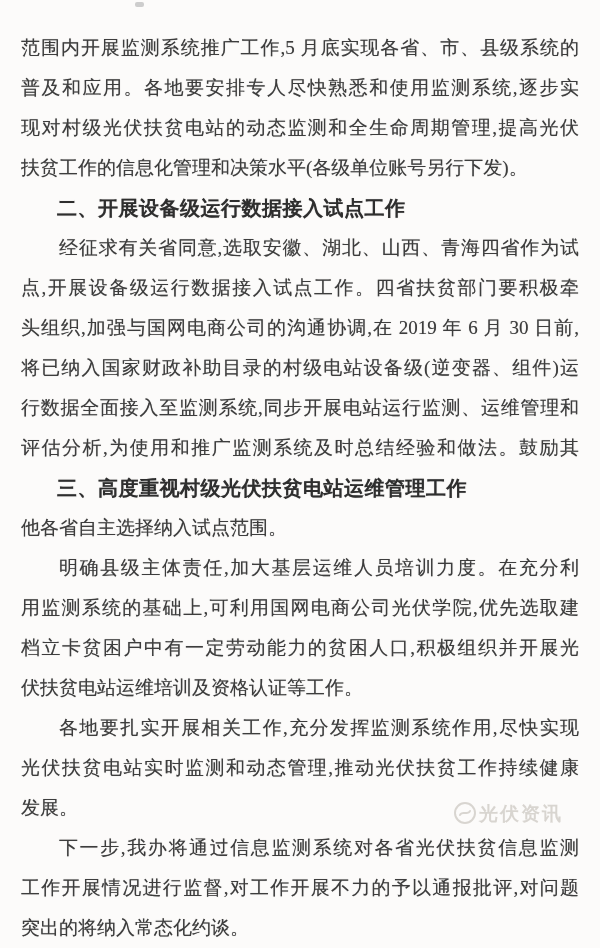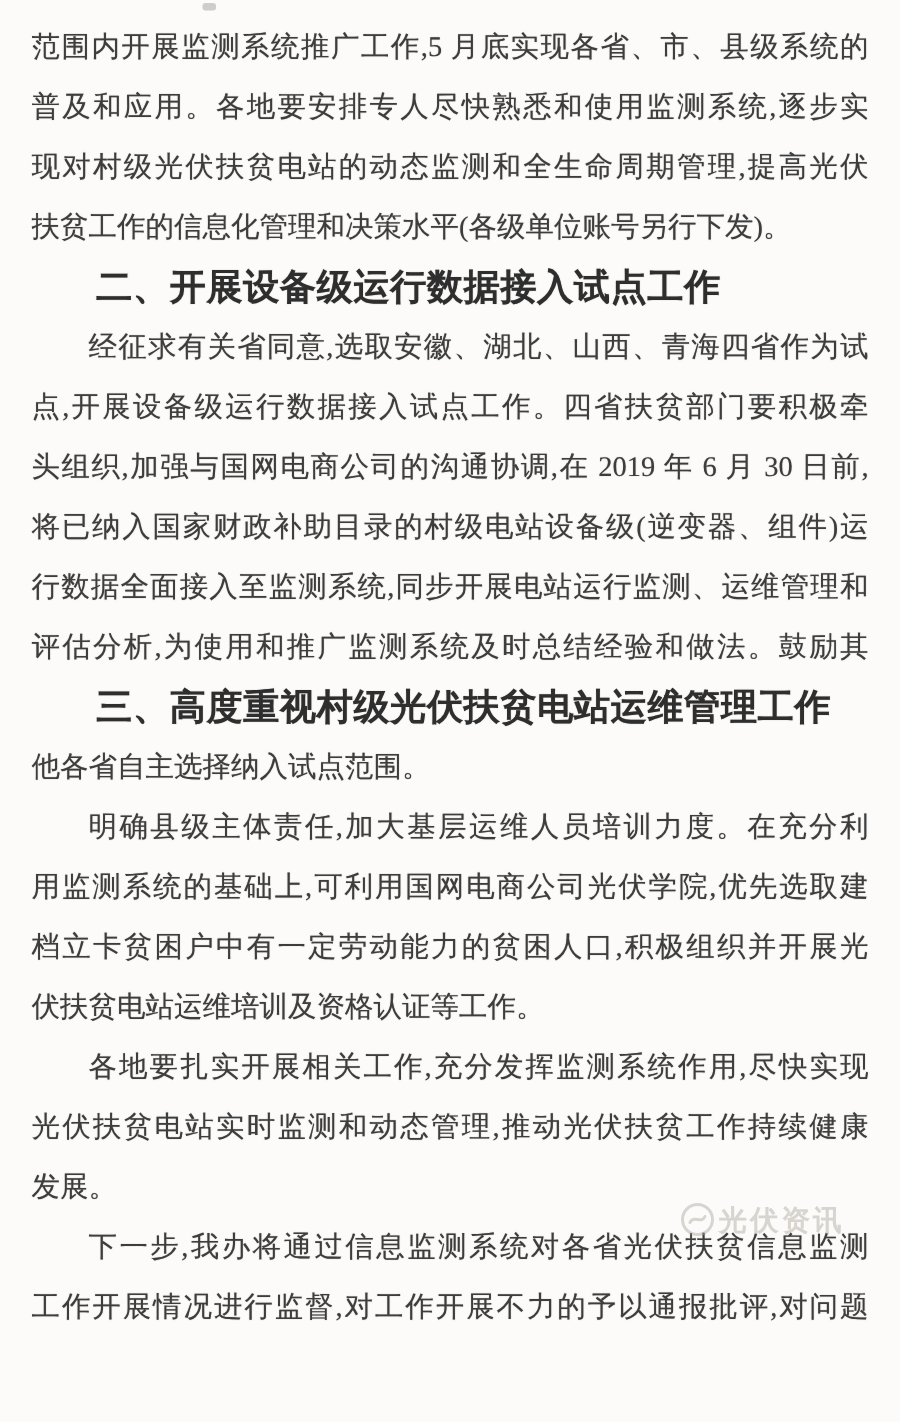--- a/index.html
+++ b/index.html
@@ -12,7 +12,7 @@
     width: 600px;
     height: 948px;
     box-sizing: border-box;
-    padding: 12px 21px 0 21px;
+    padding: 28px 21px 0 21px;
     background: #fcfbfa;
     font-family: "Liberation Serif", "DejaVu Serif", serif;
     color: #3d3d3d;

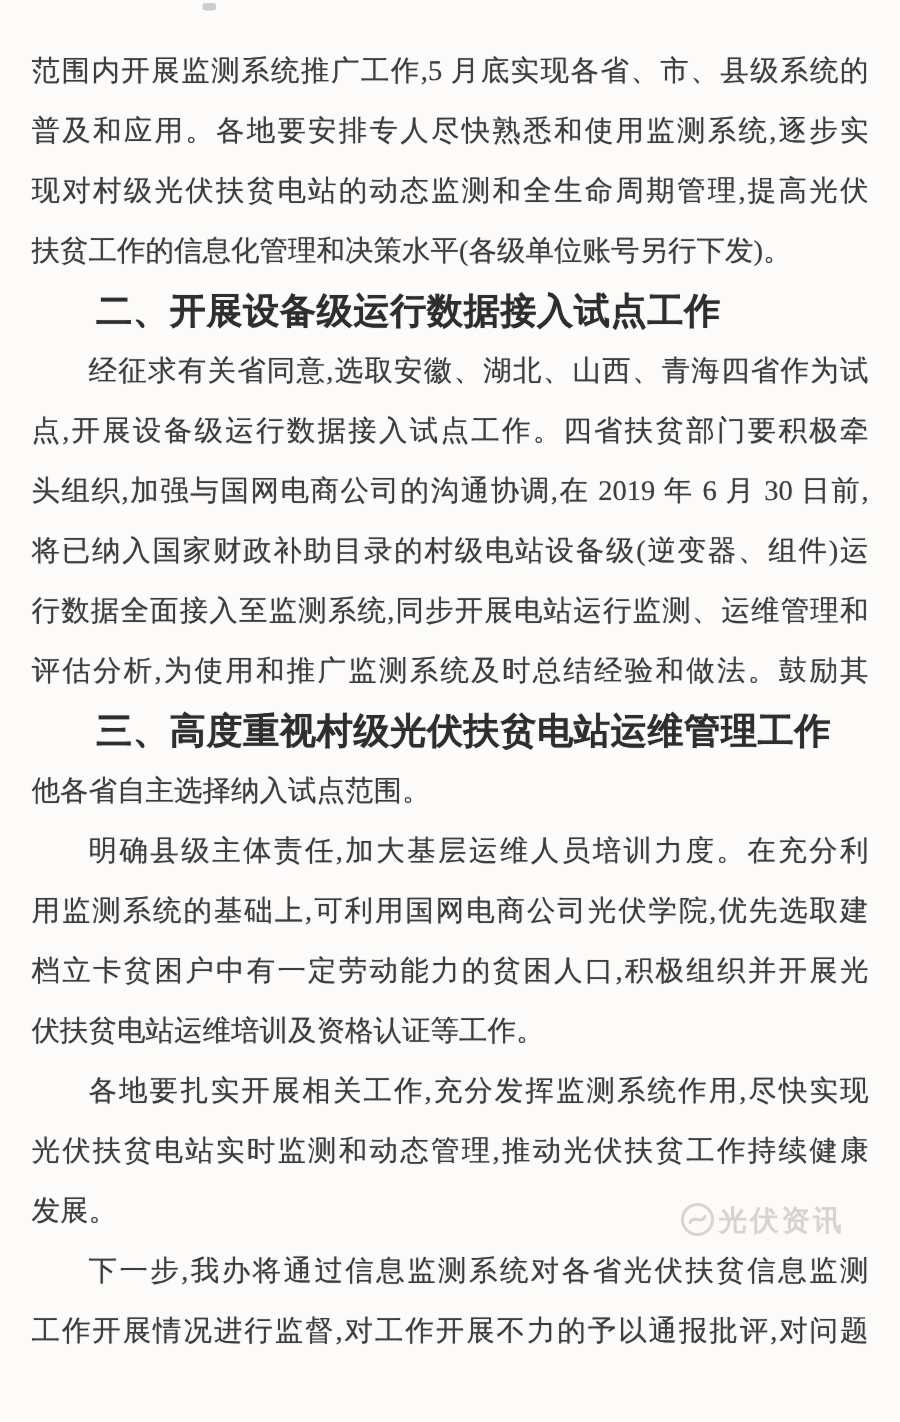--- a/index.html
+++ b/index.html
@@ -38,7 +38,7 @@
   .tl.head {
     font-family: "Liberation Sans", "DejaVu Sans", sans-serif;
     font-weight: 700;
-    font-size: 24px;
+    font-size: 20px;
     color: #2e2e2e;
     text-align: left;
     text-align-last: left;

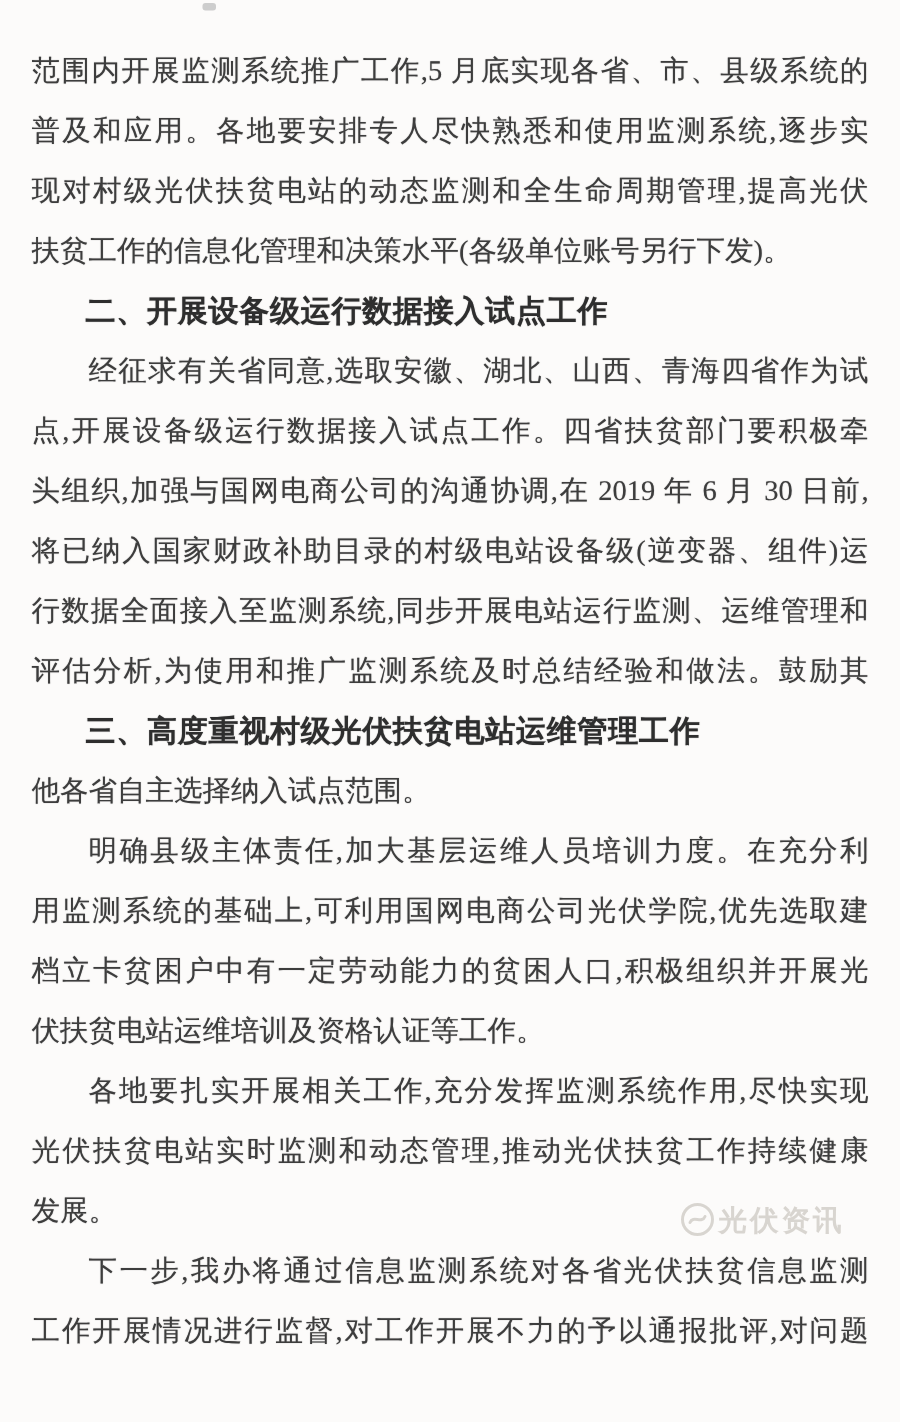--- a/index.html
+++ b/index.html
@@ -107,6 +107,7 @@
   <div class="tl end">发展。</div>
   <div class="tl ind">下一步,我办将通过信息监测系统对各省光伏扶贫信息监测</div>
   <div class="tl">工作开展情况进行监督,对工作开展不力的予以通报批评,对问题</div>
+  <div class="tl end">突出的将纳入常态化约谈。</div>
 
   <div class="wm">
     <svg class="wm-logo" viewBox="0 0 24 24" fill="none" xmlns="http://www.w3.org/2000/svg">

